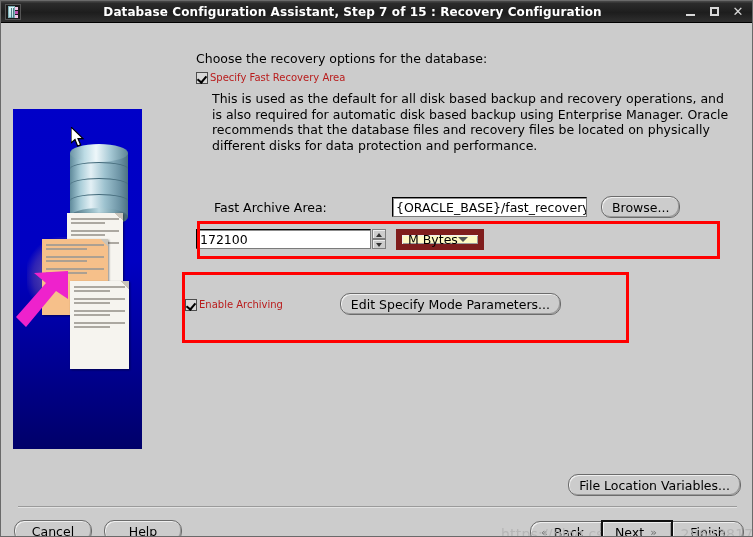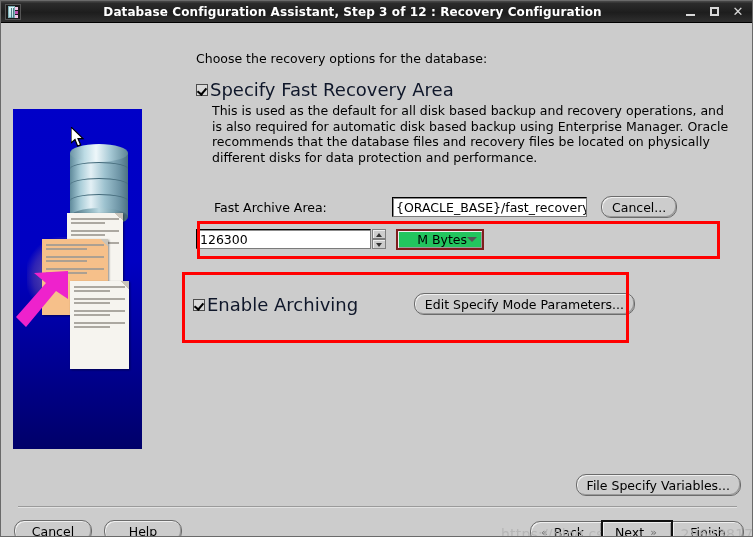--- a/index.html
+++ b/index.html
@@ -475,7 +475,7 @@
         <div class="d2"></div>
         <div class="d3"></div>
     </div>
-    <div class="title-text">Database Configuration Assistant, Step 3 of 12 : Recovery Configuration</div>
+    <div class="title-text">Database Configuration Assistant, Step 7 of 15 : Recovery Configuration</div>
     <div class="win-btns">
       <div class="win-btn win-min"></div>
       <div class="win-btn win-max"></div>

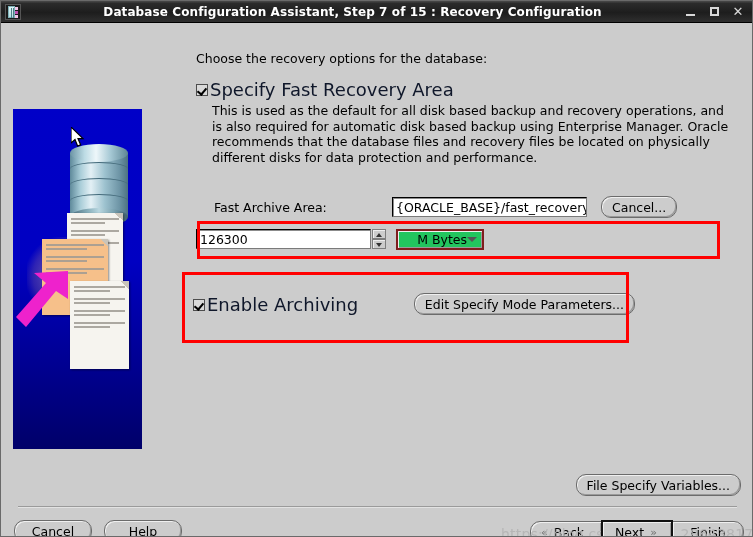--- a/index.html
+++ b/index.html
@@ -225,7 +225,7 @@
   .intro {
     font-size: 12.5px;
     color: #000;
-    margin: 0 0 16px 0;
+    margin: 0 0 4px 0;
     font-family: "DejaVu Sans", sans-serif;
   }
   .cbrow {

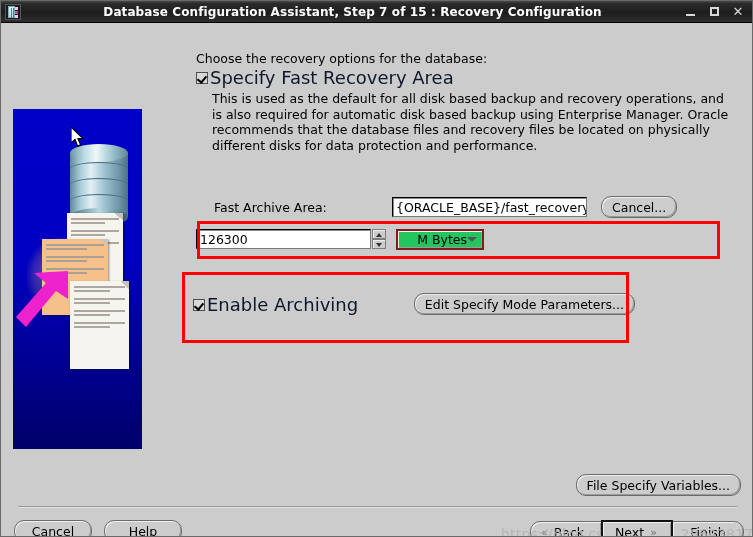--- a/index.html
+++ b/index.html
@@ -252,8 +252,8 @@
     transform: rotate(40deg);
   }
   .cb-label {
-    font-size: 18px;
-    color: #0f172a;
+    font-size: 10px;
+    color: #b91c1c;
     line-height: 15px;
   }
   .desc {

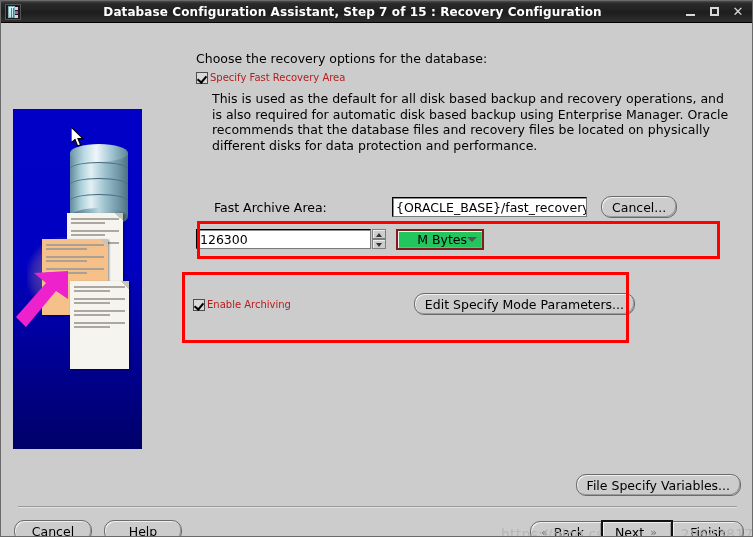--- a/index.html
+++ b/index.html
@@ -571,7 +571,7 @@
         <span class="lbl">Fast Archive Area:</span>
         <div class="textfield" id="fra-field">{ORACLE_BASE}/fast_recovery_a</div>
         <div style="width:14px;"></div>
-        <div class="btn">Cancel...</div>
+        <div class="btn">Browse...</div>
       </div>
 
       <div style="height:8px;"></div>

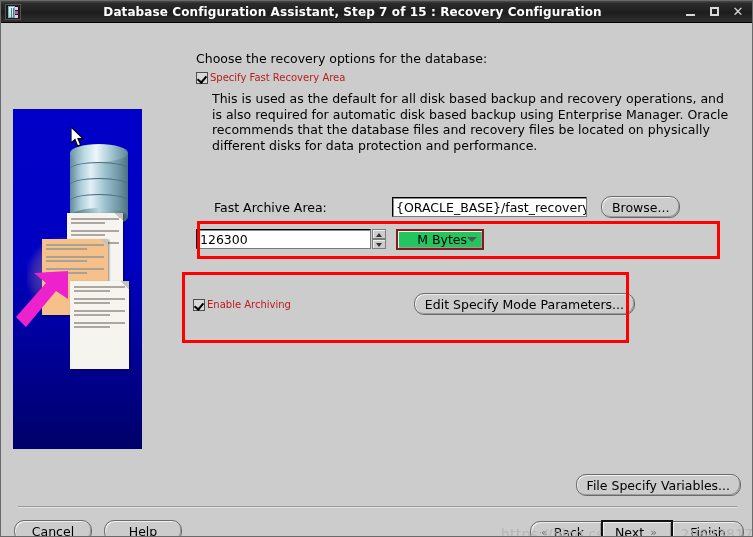--- a/index.html
+++ b/index.html
@@ -577,7 +577,7 @@
       <div style="height:8px;"></div>
 
       <div class="row">
-        <div class="textfield" id="fras-field">126300</div>
+        <div class="textfield" id="fras-field">172100</div>
         <div class="spinner">
           <div class="sb up"></div>
           <div class="sb dn"></div>

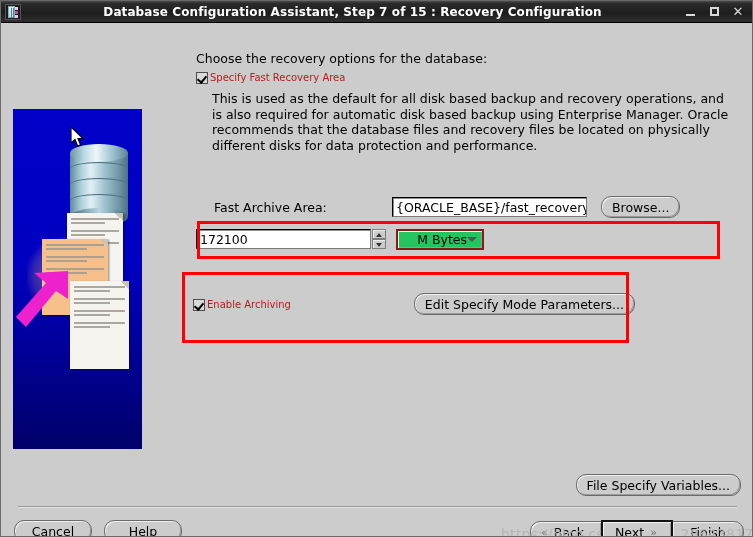--- a/index.html
+++ b/index.html
@@ -350,13 +350,13 @@
   .combo {
     width: 88px; height: 21px;
     margin-left: 10px;
-    background: #22c55e;
-    border: 2px solid #7f1d1d;
+    background: #fef9c3;
+    border: 6px solid #7f1d1d;
     box-shadow: inset 1px 1px 0 #f0f0f0, inset -1px -1px 0 #9b9b9b;
     box-sizing: border-box;
     display: flex;
     align-items: center;
-    justify-content: flex-end;
+    justify-content: flex-start;
     padding: 0 5px 0 6px;
     font-size: 12.5px;
     color: #000;

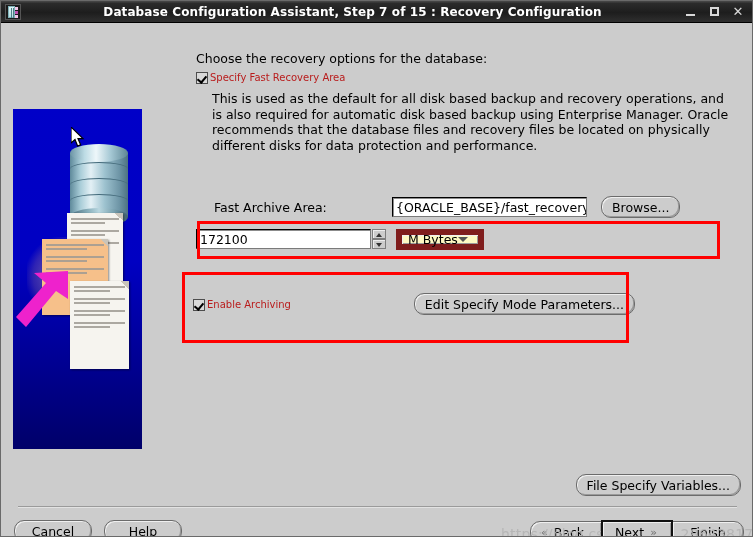--- a/index.html
+++ b/index.html
@@ -372,8 +372,8 @@
   
   .arch {
     position: absolute;
-    left: 192px; top: 270px;
-    width: 442px;
+    left: 184px; top: 270px;
+    width: 376px;
     display: flex;
     align-items: center;
   }

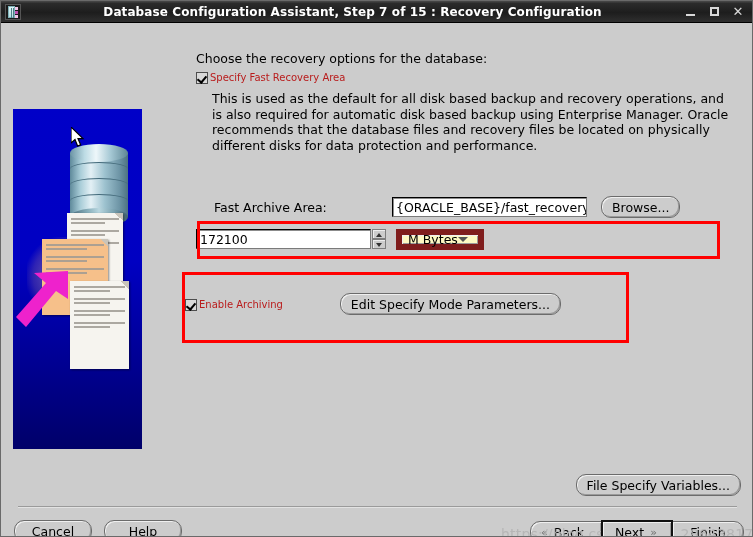--- a/index.html
+++ b/index.html
@@ -602,7 +602,7 @@
     <div class="redbox" id="redbox-arch"></div>
 
     <div class="flv-wrap">
-      <div class="btn">File Specify Variables...</div>
+      <div class="btn">File Location Variables...</div>
     </div>
 
     <div class="hr"></div>

